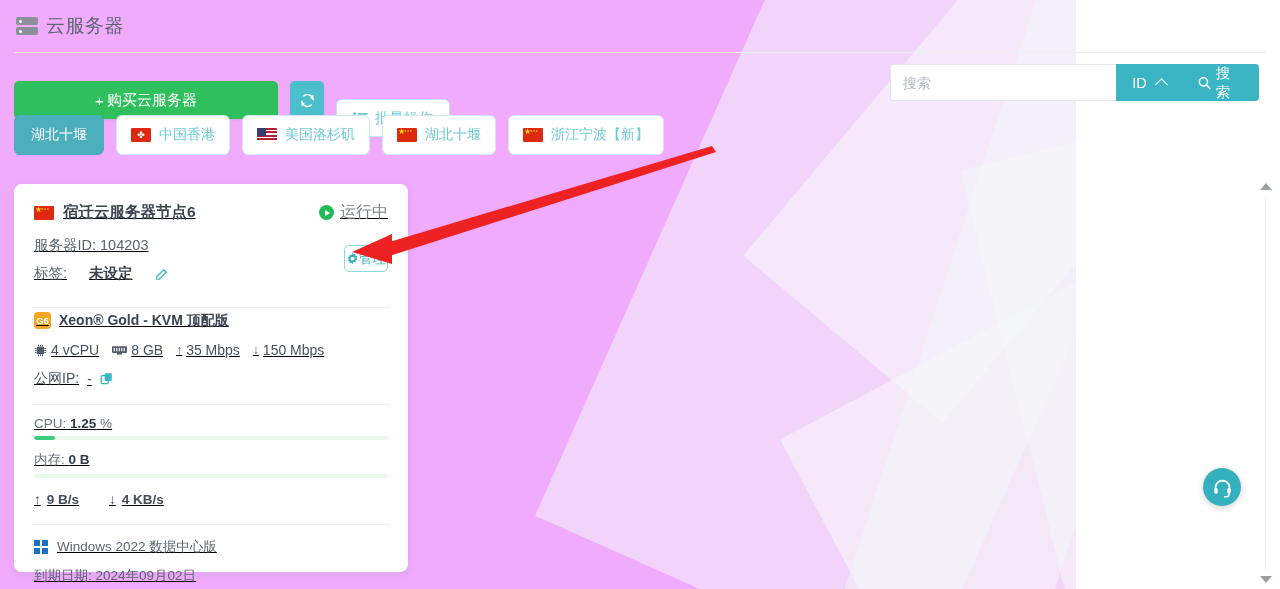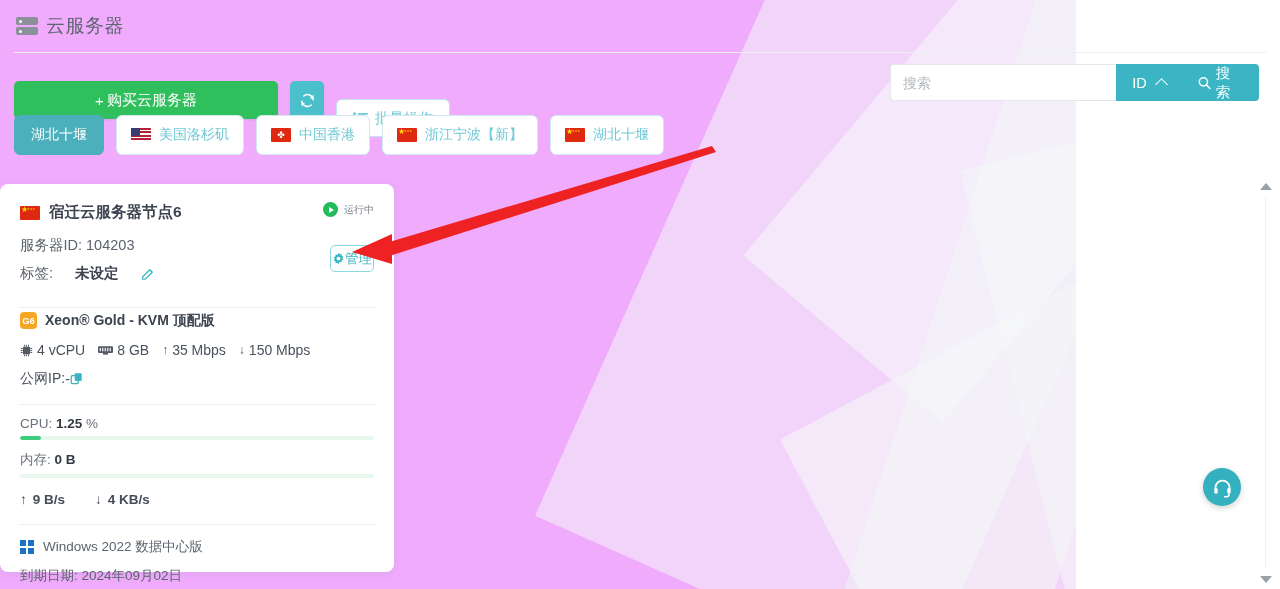--- a/index.html
+++ b/index.html
@@ -244,15 +244,15 @@
       <span>湖北十堰</span>
     </div>
     <div class="region">
+      <span class="flag flag-hk"></span>
+      <span>中国香港</span>
+    </div>
+    <div class="region">
       <span class="flag flag-us">
           <span class="stripes"></span>
           <span class="canton"></span>
         </span>
       <span>美国洛杉矶</span>
-    </div>
-    <div class="region">
-      <span class="flag flag-hk"></span>
-      <span>中国香港</span>
     </div>
     <div class="region">
       <span class="flag flag-cn"></span>

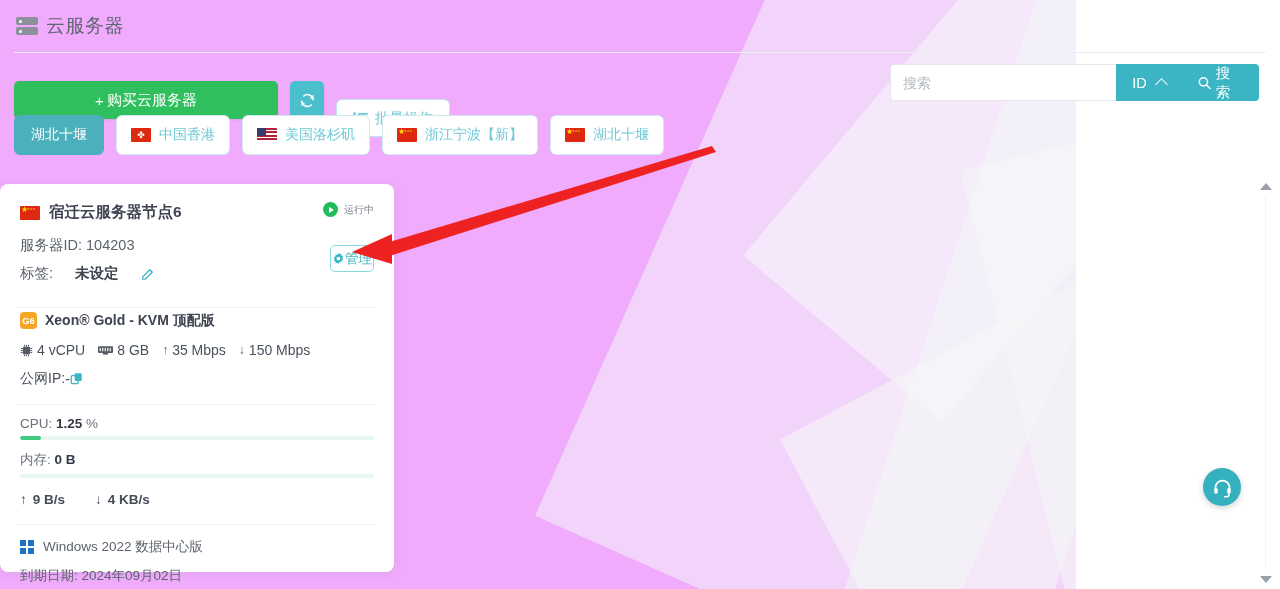--- a/index.html
+++ b/index.html
@@ -256,11 +256,11 @@
     </div>
     <div class="region">
       <span class="flag flag-cn"></span>
-      <span>浙江宁波【新】</span>
+      <span>湖北十堰</span>
     </div>
     <div class="region">
       <span class="flag flag-cn"></span>
-      <span>湖北十堰</span>
+      <span>浙江宁波【新】</span>
     </div>
   </div>
 

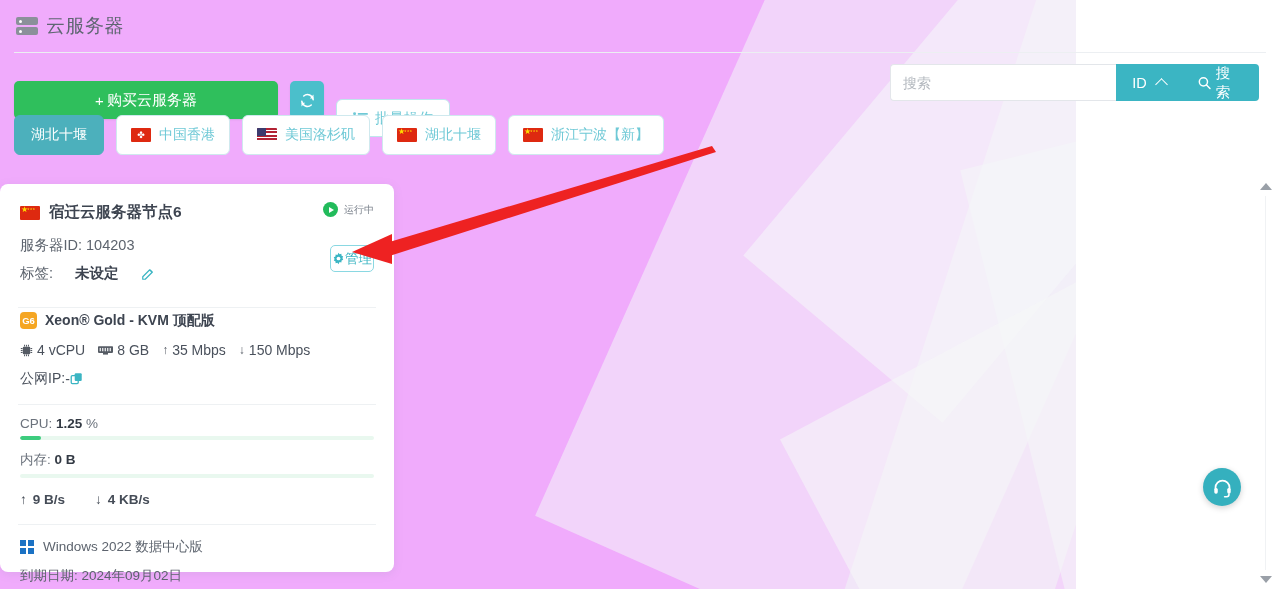--- a/index.html
+++ b/index.html
@@ -104,9 +104,10 @@
 
   
   .card {
-    position: absolute; top: 184px; left: 0; width: 394px; height: 388px;
+    position: absolute; top: 184px; left: 14px; width: 394px; height: 388px;
     background: #fff; border-radius: 8px; box-shadow: 0 2px 10px rgba(110,120,140,.13);
     padding: 18px 20px 0 20px;
+    text-decoration: underline;
   }
   .card-top { display: flex; align-items: flex-start; justify-content: space-between; }
   .card-name { display: flex; align-items: center; gap: 9px; font-size: 15.5px; font-weight: bold; color: #3d4450; }

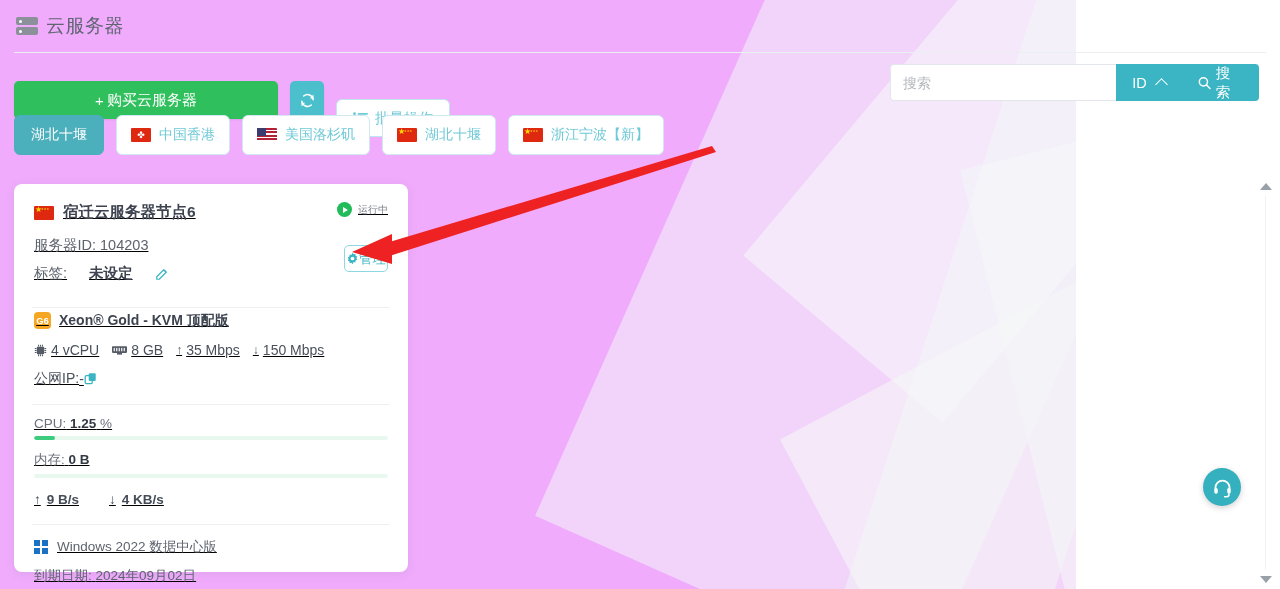--- a/index.html
+++ b/index.html
@@ -111,7 +111,7 @@
   }
   .card-top { display: flex; align-items: flex-start; justify-content: space-between; }
   .card-name { display: flex; align-items: center; gap: 9px; font-size: 15.5px; font-weight: bold; color: #3d4450; }
-  .status { display: flex; align-items: center; gap: 6px; font-size: 10px; color: #7b828c; }
+  .status { display: flex; align-items: center; gap: 6px; font-size: 16px; color: #7b828c; }
   .play-circle {
     width: 15px; height: 15px; border-radius: 50%; background: #22bb5b;
     display: flex; align-items: center; justify-content: center; flex: none;

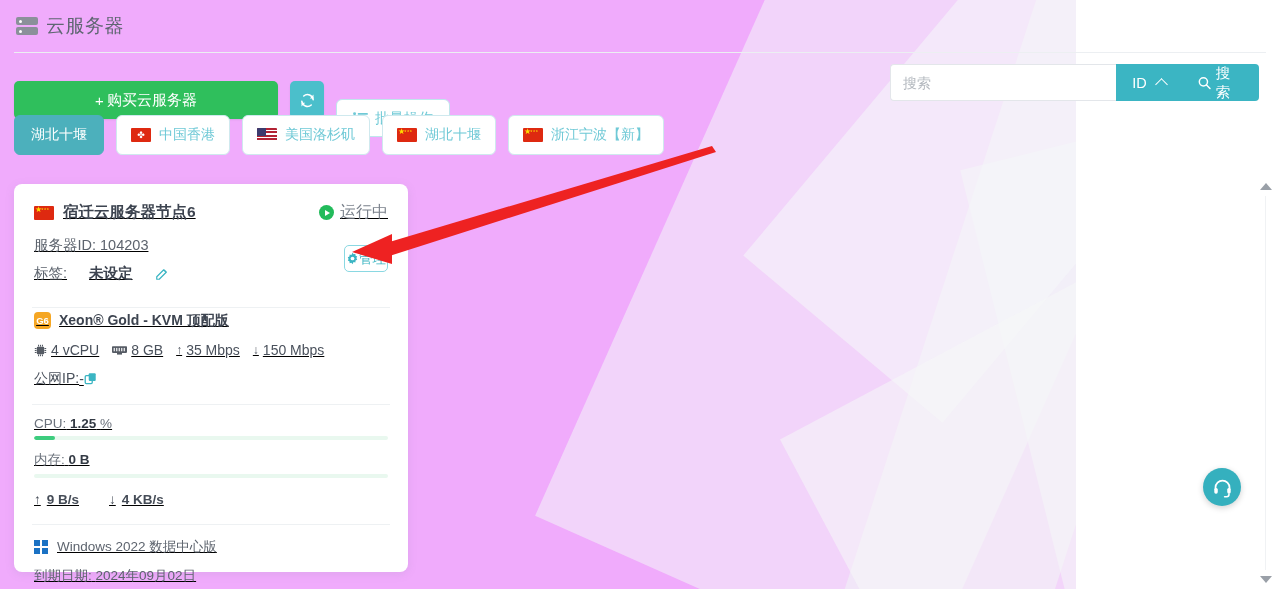--- a/index.html
+++ b/index.html
@@ -139,7 +139,7 @@
   .spec-row { margin-top: 12px; display: flex; align-items: center; gap: 5px; font-size: 14px; color: #4a515c; }
   .spec-row .sp { display: inline-flex; align-items: center; gap: 4px; margin-right: 8px; }
   .mini-icon { font-size: 12px; color: #555b64; }
-  .ip-row { margin-top: 12px; font-size: 14px; color: #4a515c; display: flex; align-items: center; }
+  .ip-row { margin-top: 12px; font-size: 14px; color: #4a515c; display: flex; align-items: center; gap: 8px; }
   .copy-icon { color: #3bb5c3; font-size: 13px; cursor: pointer; }
 
   .d2 { margin-top: 16px; }

